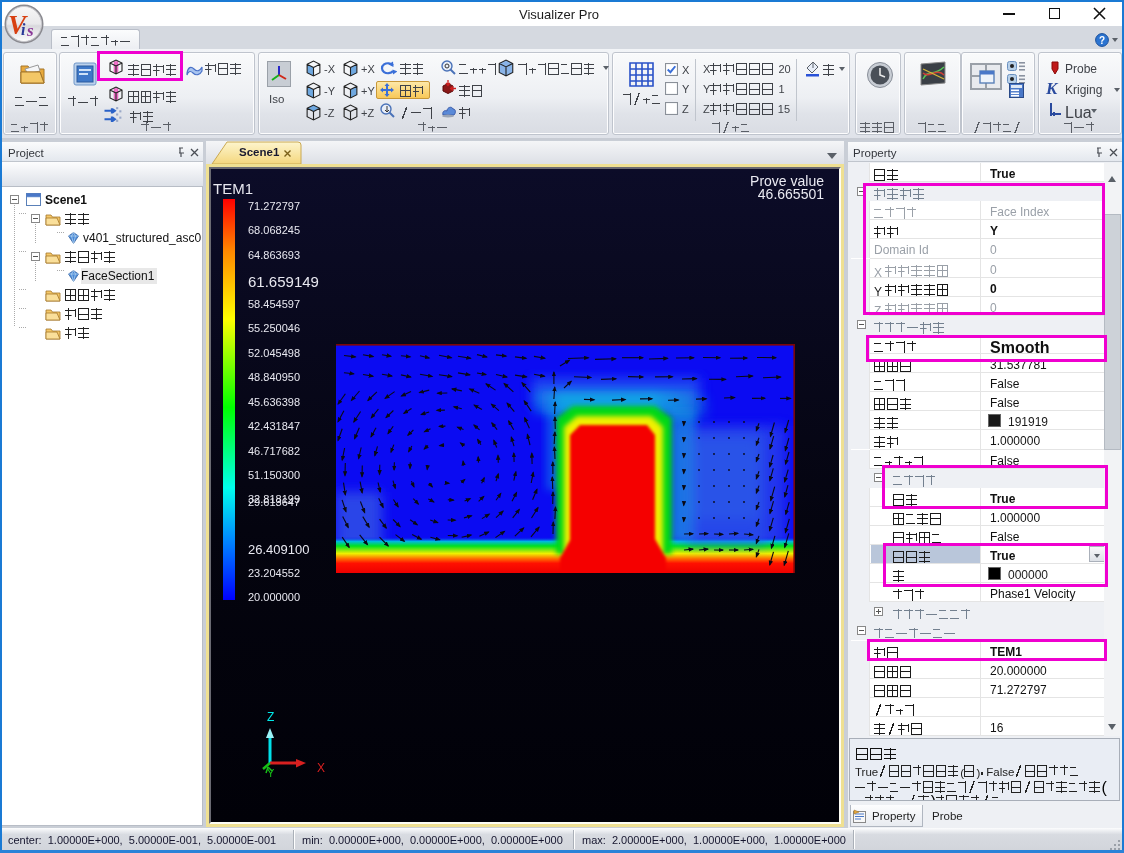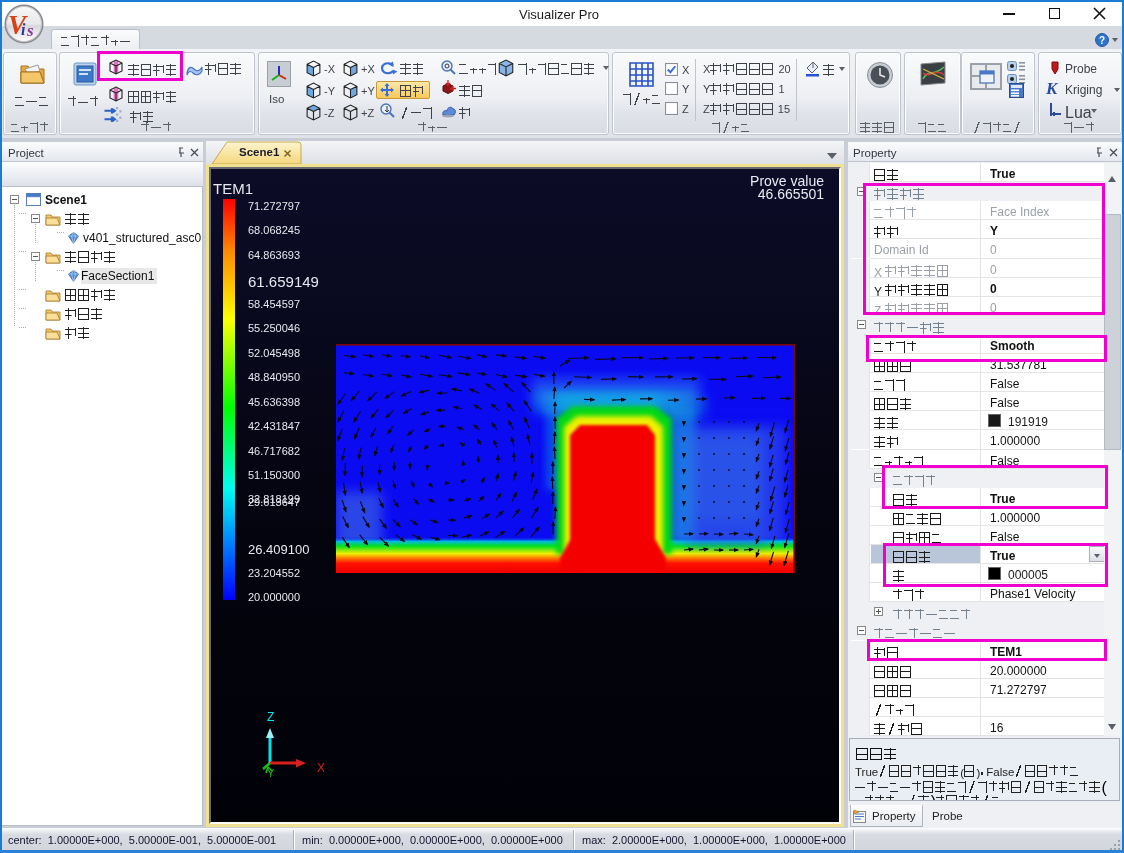--- a/index.html
+++ b/index.html
@@ -805,7 +805,7 @@
 <div class="abs" style="left:980px;top:334.9px;width:1px;height:19px;background:#e4e4e4"></div>
 <div class="abs" style="left:851px;top:334.9px;width:19px;height:19px;background:#eef0f4;border-right:1px solid #e4e4e4"></div>
 <div class="abs" style="left:874px;top:338.9px"><span class="jp" style="--h:12px;--w:11px;--g:#1a1a1a;font-size:12px;color:#1a1a1a"><i class="kF"></i><i class="kH"></i><i class="kE"></i><i class="kH"></i></span></div>
-<div class="abs" style="left:990px;top:338.9px;font-size:12px;font-weight:bold;color:#111">Smooth</div>
+<div class="abs" style="left:990px;top:338.9px;font-size:16px;font-weight:bold;color:#111">Smooth</div>
 <div class="abs" style="left:870px;top:372.1px;width:234px;height:1px;background:#e4e4e4"></div>
 <div class="abs" style="left:980px;top:354.0px;width:1px;height:19px;background:#e4e4e4"></div>
 <div class="abs" style="left:851px;top:354.0px;width:19px;height:19px;background:#eef0f4;border-right:1px solid #e4e4e4"></div>

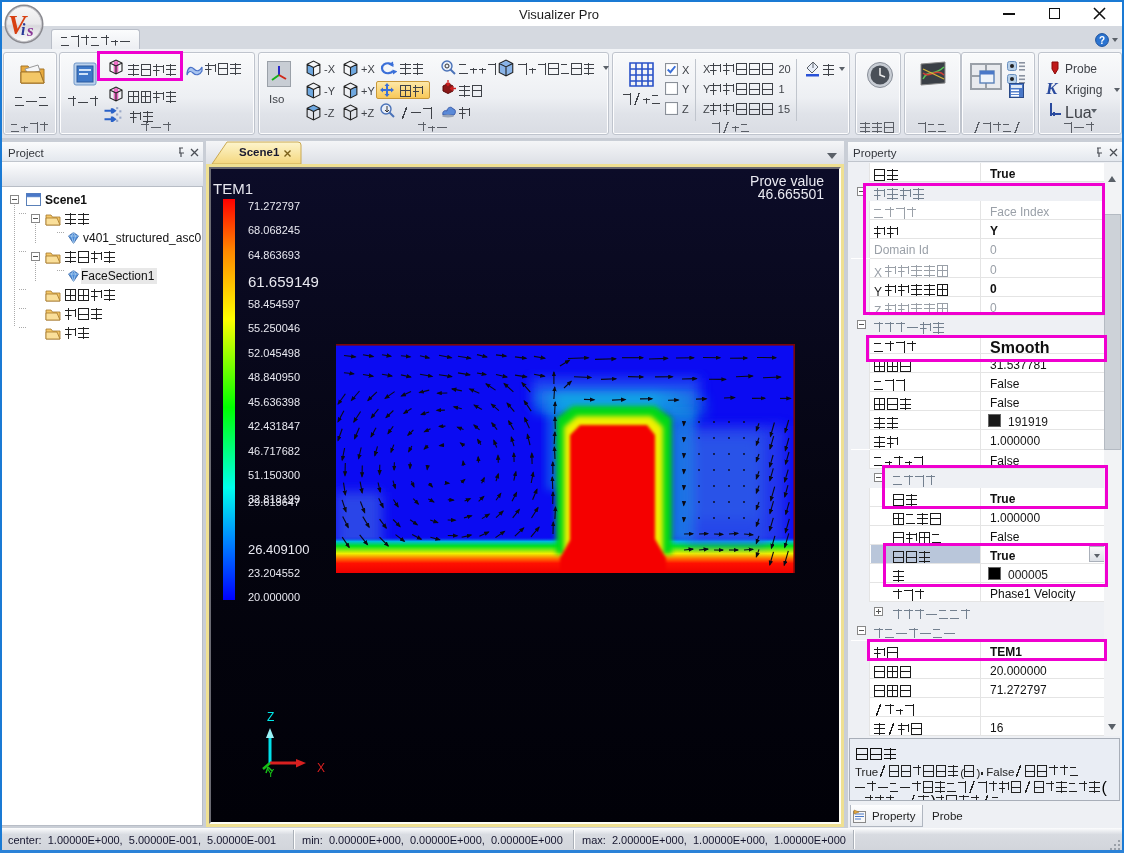--- a/index.html
+++ b/index.html
@@ -871,7 +871,7 @@
 <div class="abs" style="left:851px;top:564.1px;width:19px;height:19px;background:#eef0f4;border-right:1px solid #e4e4e4"></div>
 <div class="abs" style="left:893px;top:568.1px"><span class="jp" style="--h:12px;--w:11px;--g:#1a1a1a;font-size:12px;color:#1a1a1a"><i class="jC"></i></span></div>
 <div class="abs" style="left:988px;top:567.1px;width:13px;height:13px;background:#000000;border:1px solid #666"></div>
-<div class="abs" style="left:1008px;top:568.1px;font-size:12px;color:#1a1a1a">000005</div>
+<div class="abs" style="left:1008px;top:568.1px;font-size:12px;color:#1a1a1a">000000</div>
 <div class="abs" style="left:870px;top:601.3px;width:234px;height:1px;background:#e4e4e4"></div>
 <div class="abs" style="left:980px;top:583.2px;width:1px;height:19px;background:#e4e4e4"></div>
 <div class="abs" style="left:851px;top:583.2px;width:19px;height:19px;background:#eef0f4;border-right:1px solid #e4e4e4"></div>

